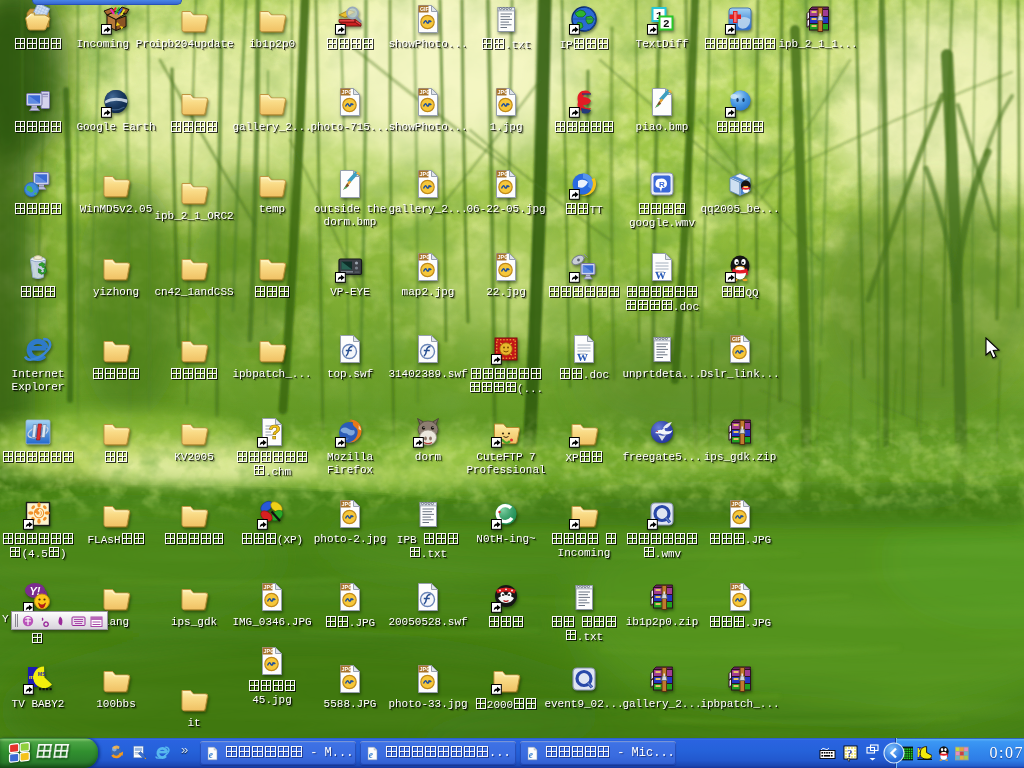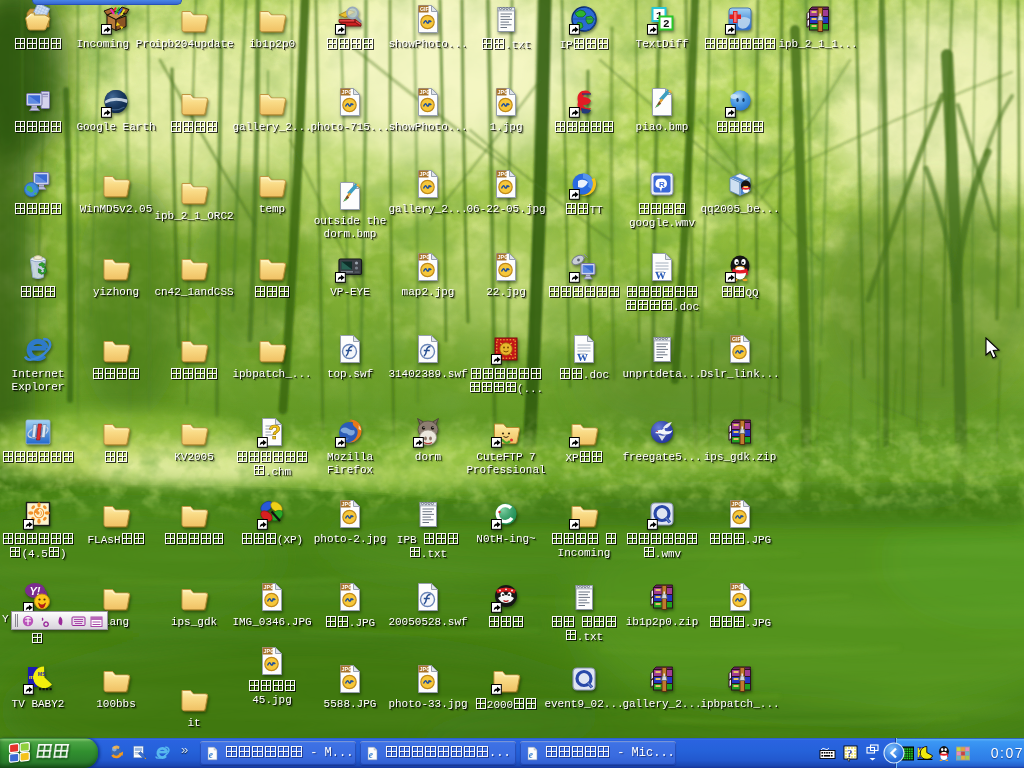--- a/index.html
+++ b/index.html
@@ -914,7 +914,7 @@
     </svg>
     <div class="lb">temp</div>
   </div>
-<div class="cell" style="left:305px;top:180px">
+<div class="cell" style="left:305px;top:168px">
     <svg class="ic" width="32" height="32">
       <use href="#bmp"></use>
     </svg>

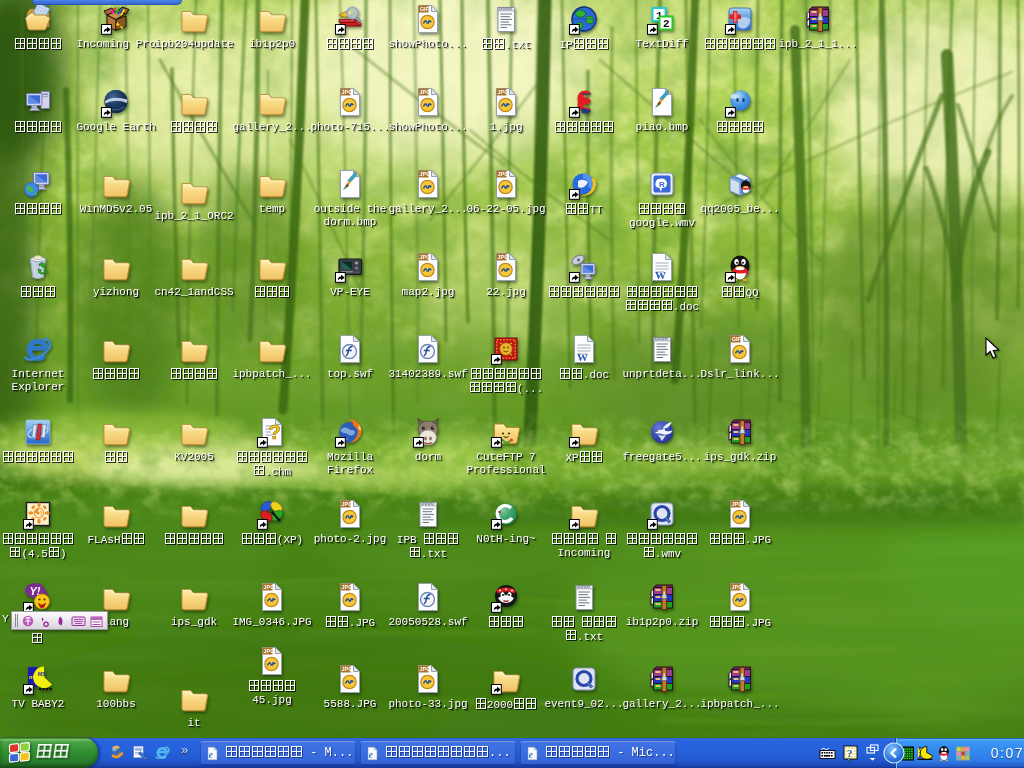--- a/index.html
+++ b/index.html
@@ -41,7 +41,7 @@
 #trchev{position:absolute;left:-13px;top:4px}
 .ti{margin-left:3.5px}
 .ti:first-of-type{margin-left:13px}
-#clock{color:#fff;font-size:14px;margin-left:21px;letter-spacing:1.5px;text-shadow:0 1px 1px rgba(0,0,60,.5);font-family:Liberation Sans, sans-serif}
+#clock{color:#fff;font-size:16px;margin-left:21px;letter-spacing:1.5px;text-shadow:0 1px 1px rgba(0,0,60,.5);font-family:Liberation Serif, serif}
 </style></head>
 <body>
 

